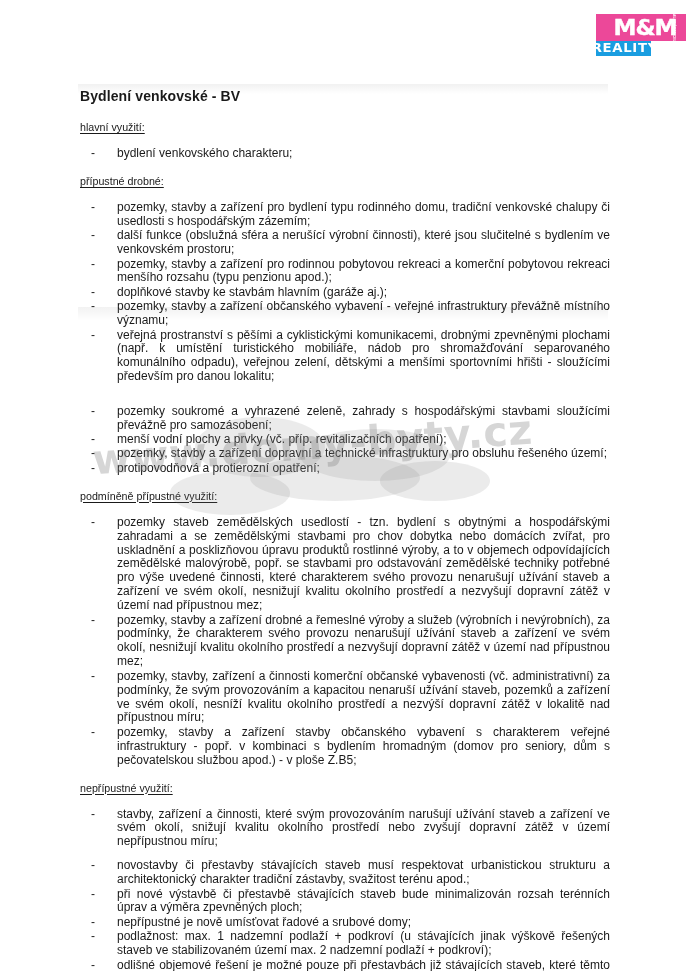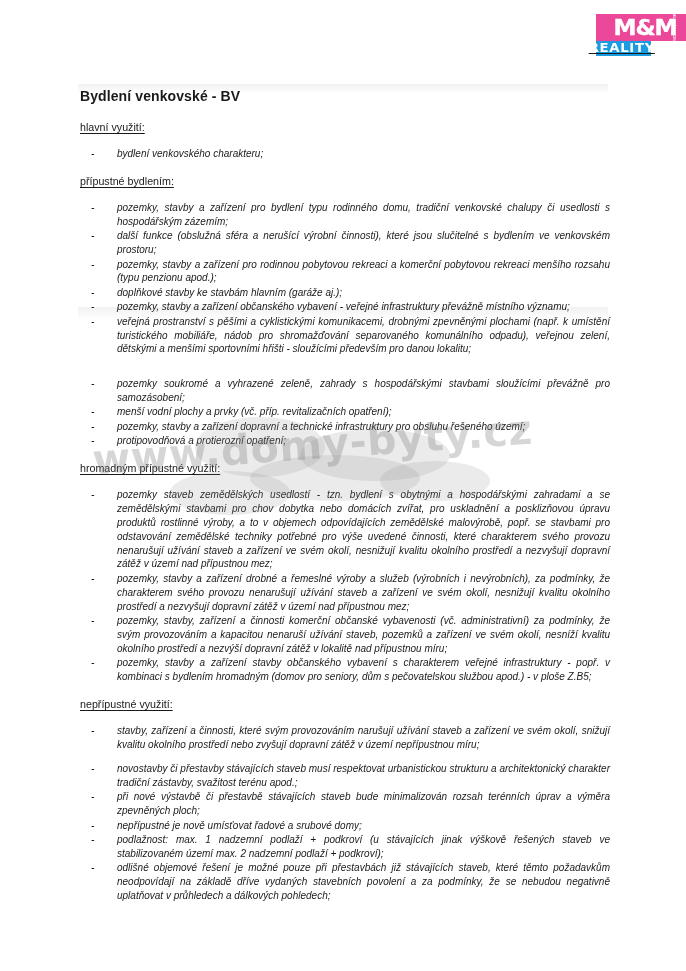--- a/index.html
+++ b/index.html
@@ -62,8 +62,7 @@
     background: #1a9de0;
     display: flex;
     align-items: center;
-    justify-content: flex-end;
-    text-decoration: underline;
+    justify-content: flex-start;
   }
   .logo-bottom .reality {
     font-family: "DejaVu Sans", sans-serif;

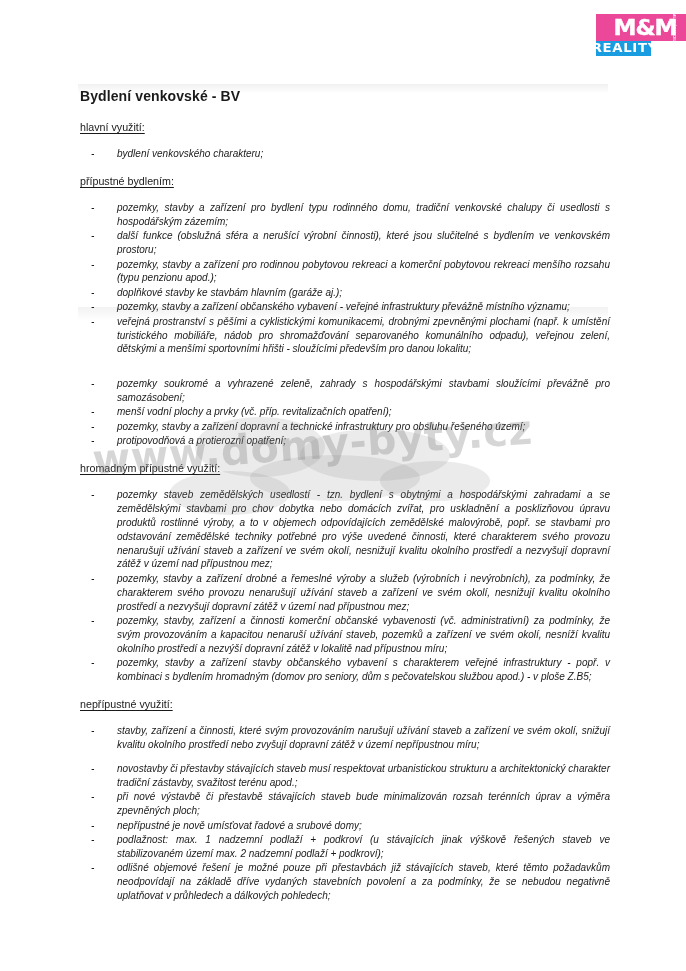--- a/index.html
+++ b/index.html
@@ -131,11 +131,10 @@
     position: relative;
     padding-left: 37px;
     margin-bottom: 0.5px;
-    font-size: 10px;
+    font-size: 12px;
     line-height: 13.9px;
     text-align: justify;
     text-justify: inter-word;
-    font-style: italic;
   }
   ul.bullets li::before {
     content: "-";

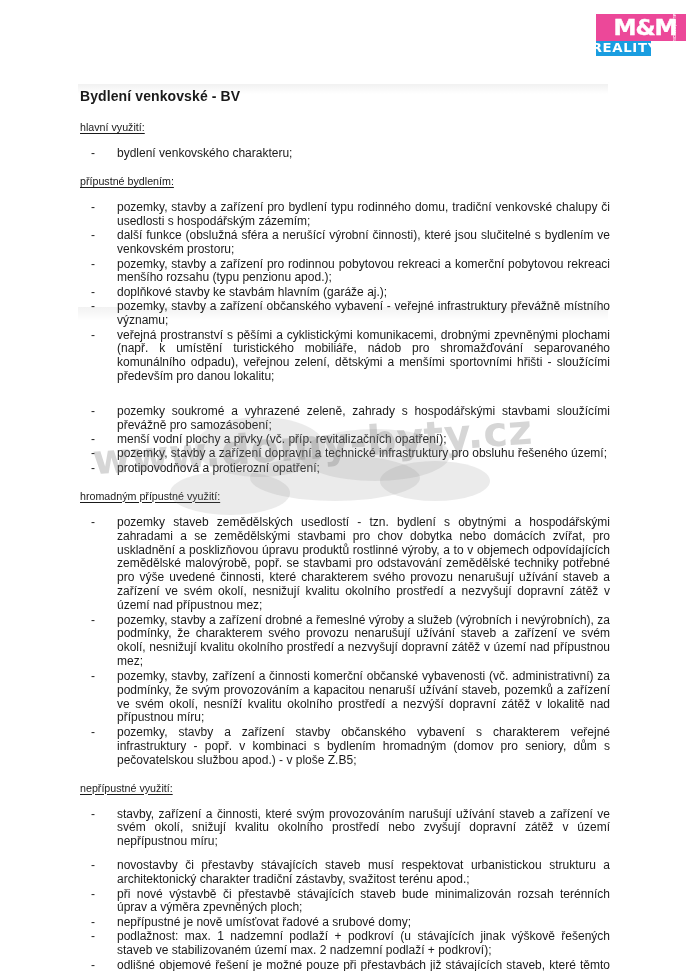--- a/index.html
+++ b/index.html
@@ -207,7 +207,7 @@
     </ul>
 
     <div class="section-head-wrap tight">
-      <span class="section-head">přípustné bydlením:</span>
+      <span class="section-head">přípustné drobné:</span>
     </div>
     <ul class="bullets no-bottom">
       <li>pozemky, stavby a zařízení pro bydlení typu rodinného domu, tradiční venkovské chalupy či usedlosti s hospodářským zázemím;</li>

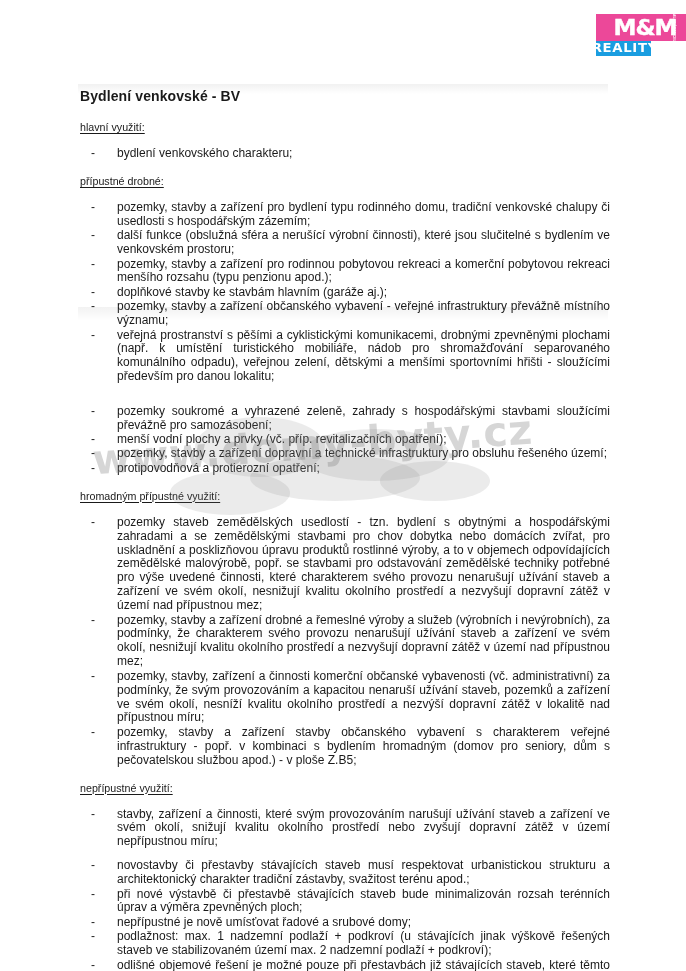--- a/index.html
+++ b/index.html
@@ -228,7 +228,7 @@
     </ul>
 
     <div class="section-head-wrap tight">
-      <span class="section-head">hromadným přípustné využití:</span>
+      <span class="section-head">podmíněně přípustné využití:</span>
     </div>
     <ul class="bullets">
       <li>pozemky staveb zemědělských usedlostí - tzn. bydlení s obytnými a hospodářskými zahradami a se zemědělskými stavbami pro chov dobytka nebo domácích zvířat, pro uskladnění a posklizňovou úpravu produktů rostlinné výroby, a to v objemech odpovídajících zemědělské malovýrobě, popř. se stavbami pro odstavování zemědělské techniky potřebné pro výše uvedené činnosti, které charakterem svého provozu nenarušují užívání staveb a zařízení ve svém okolí, nesnižují kvalitu okolního prostředí a nezvyšují dopravní zátěž v území nad přípustnou mez;</li>

